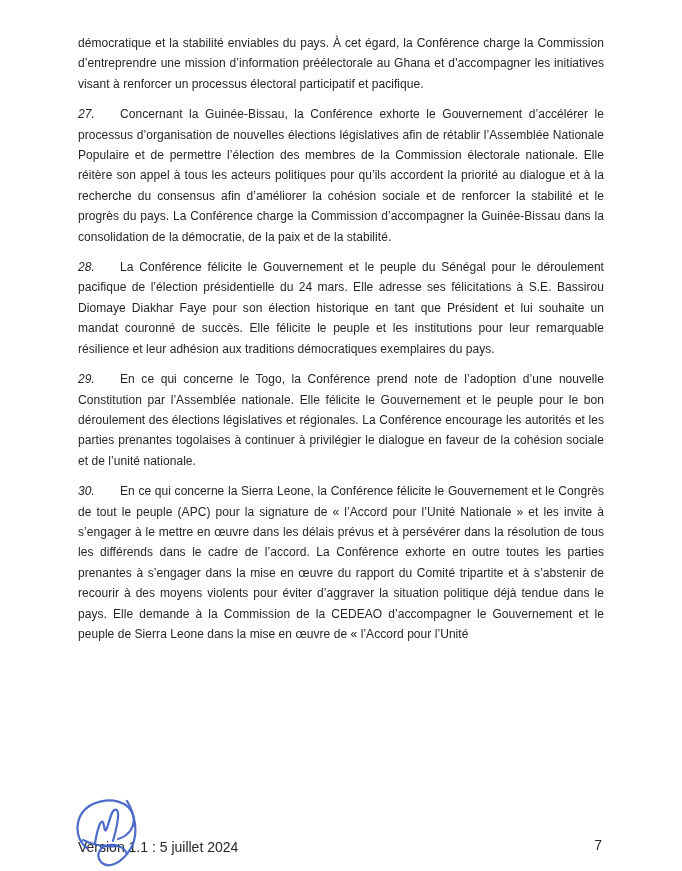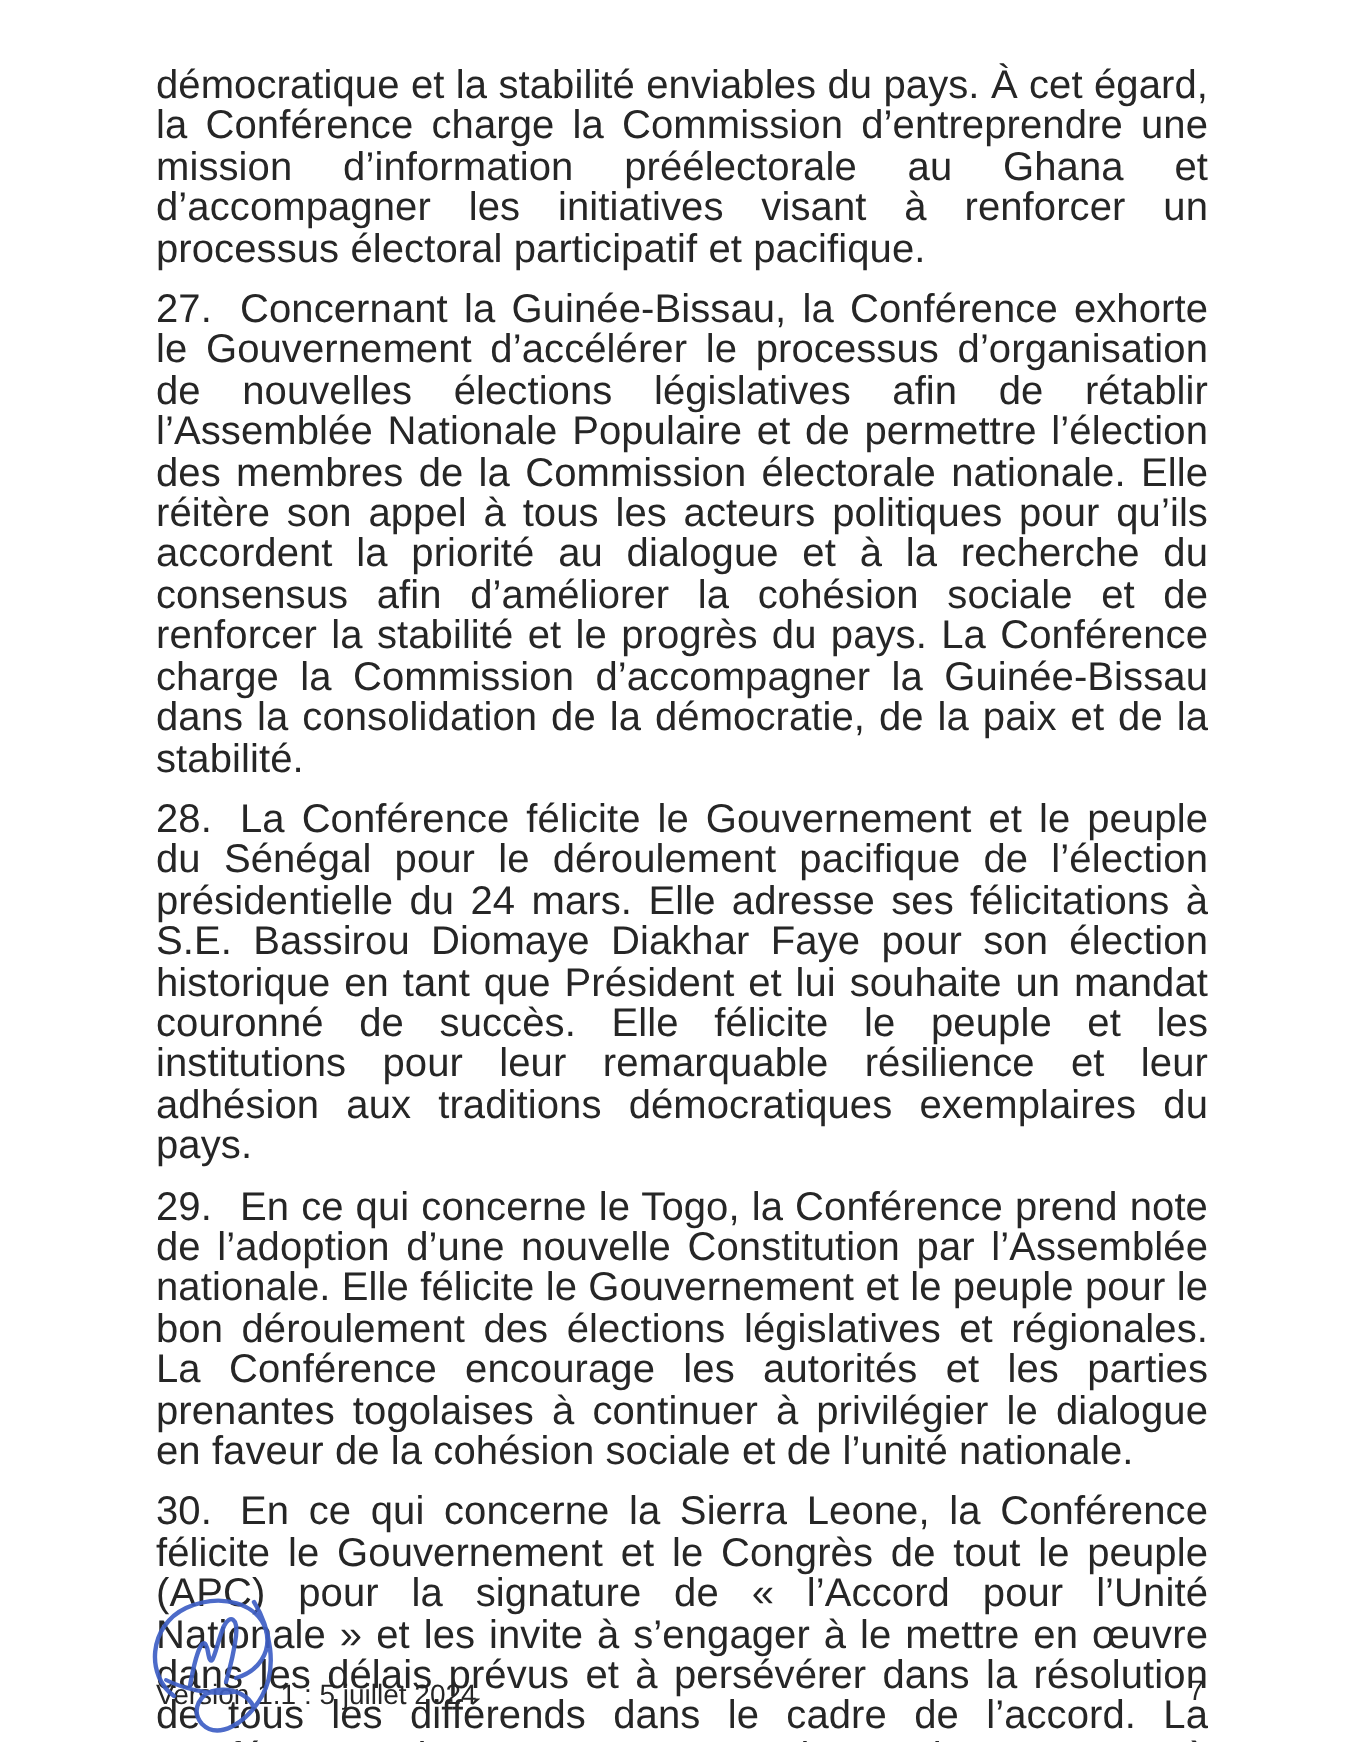--- a/index.html
+++ b/index.html
@@ -25,7 +25,7 @@
   }
   p.para {
     margin: 0 1px 10px 0;
-    font-size: 20px;
+    font-size: 12px;
     line-height: 20.4px;
     text-align: justify;
     letter-spacing: 0.05px;

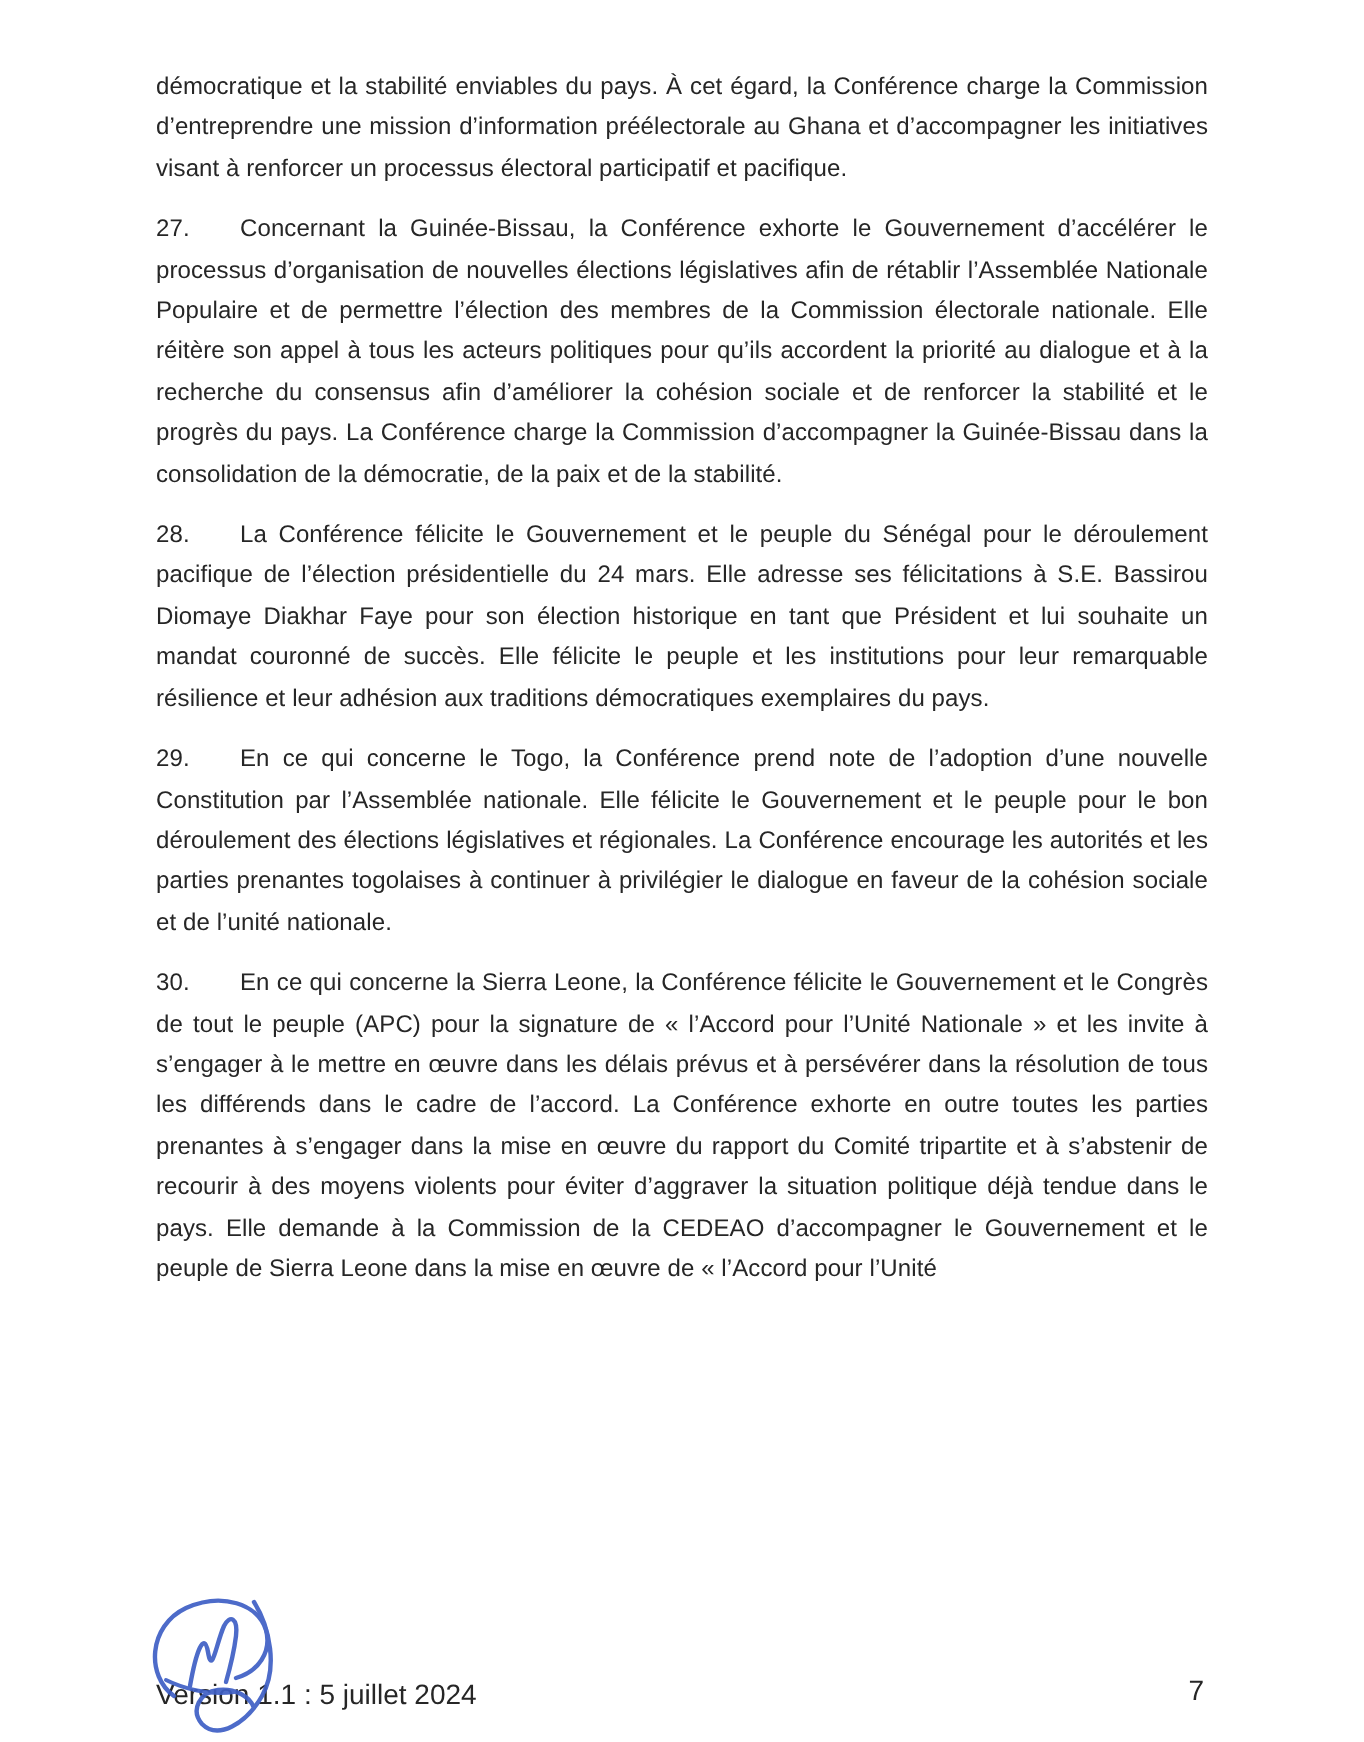--- a/index.html
+++ b/index.html
@@ -33,6 +33,7 @@
   p.para .num {
     display: inline-block;
     width: 42px;
+    font-style: italic;
   }
   p.para b { font-weight: normal; }
   footer.doc-footer {

